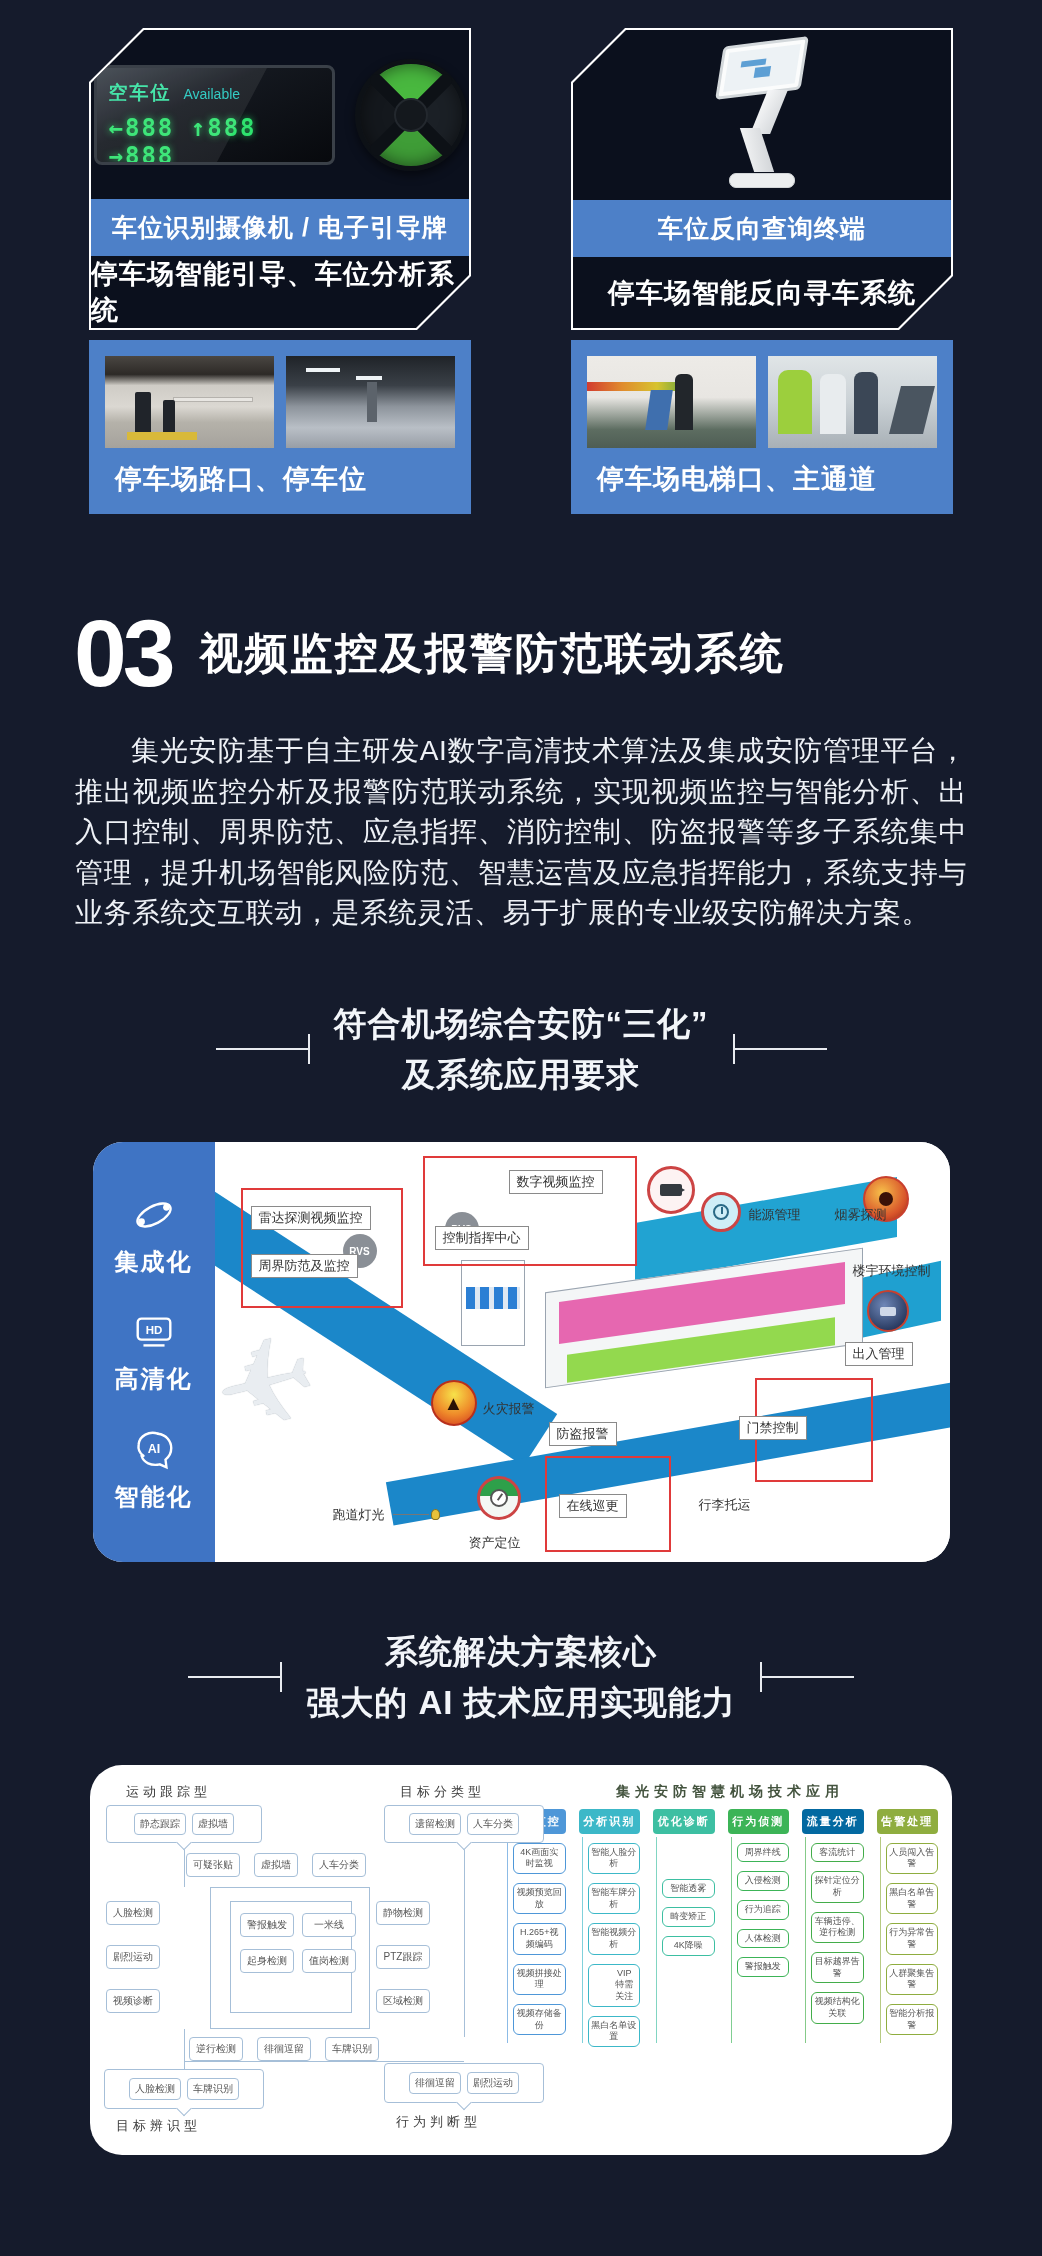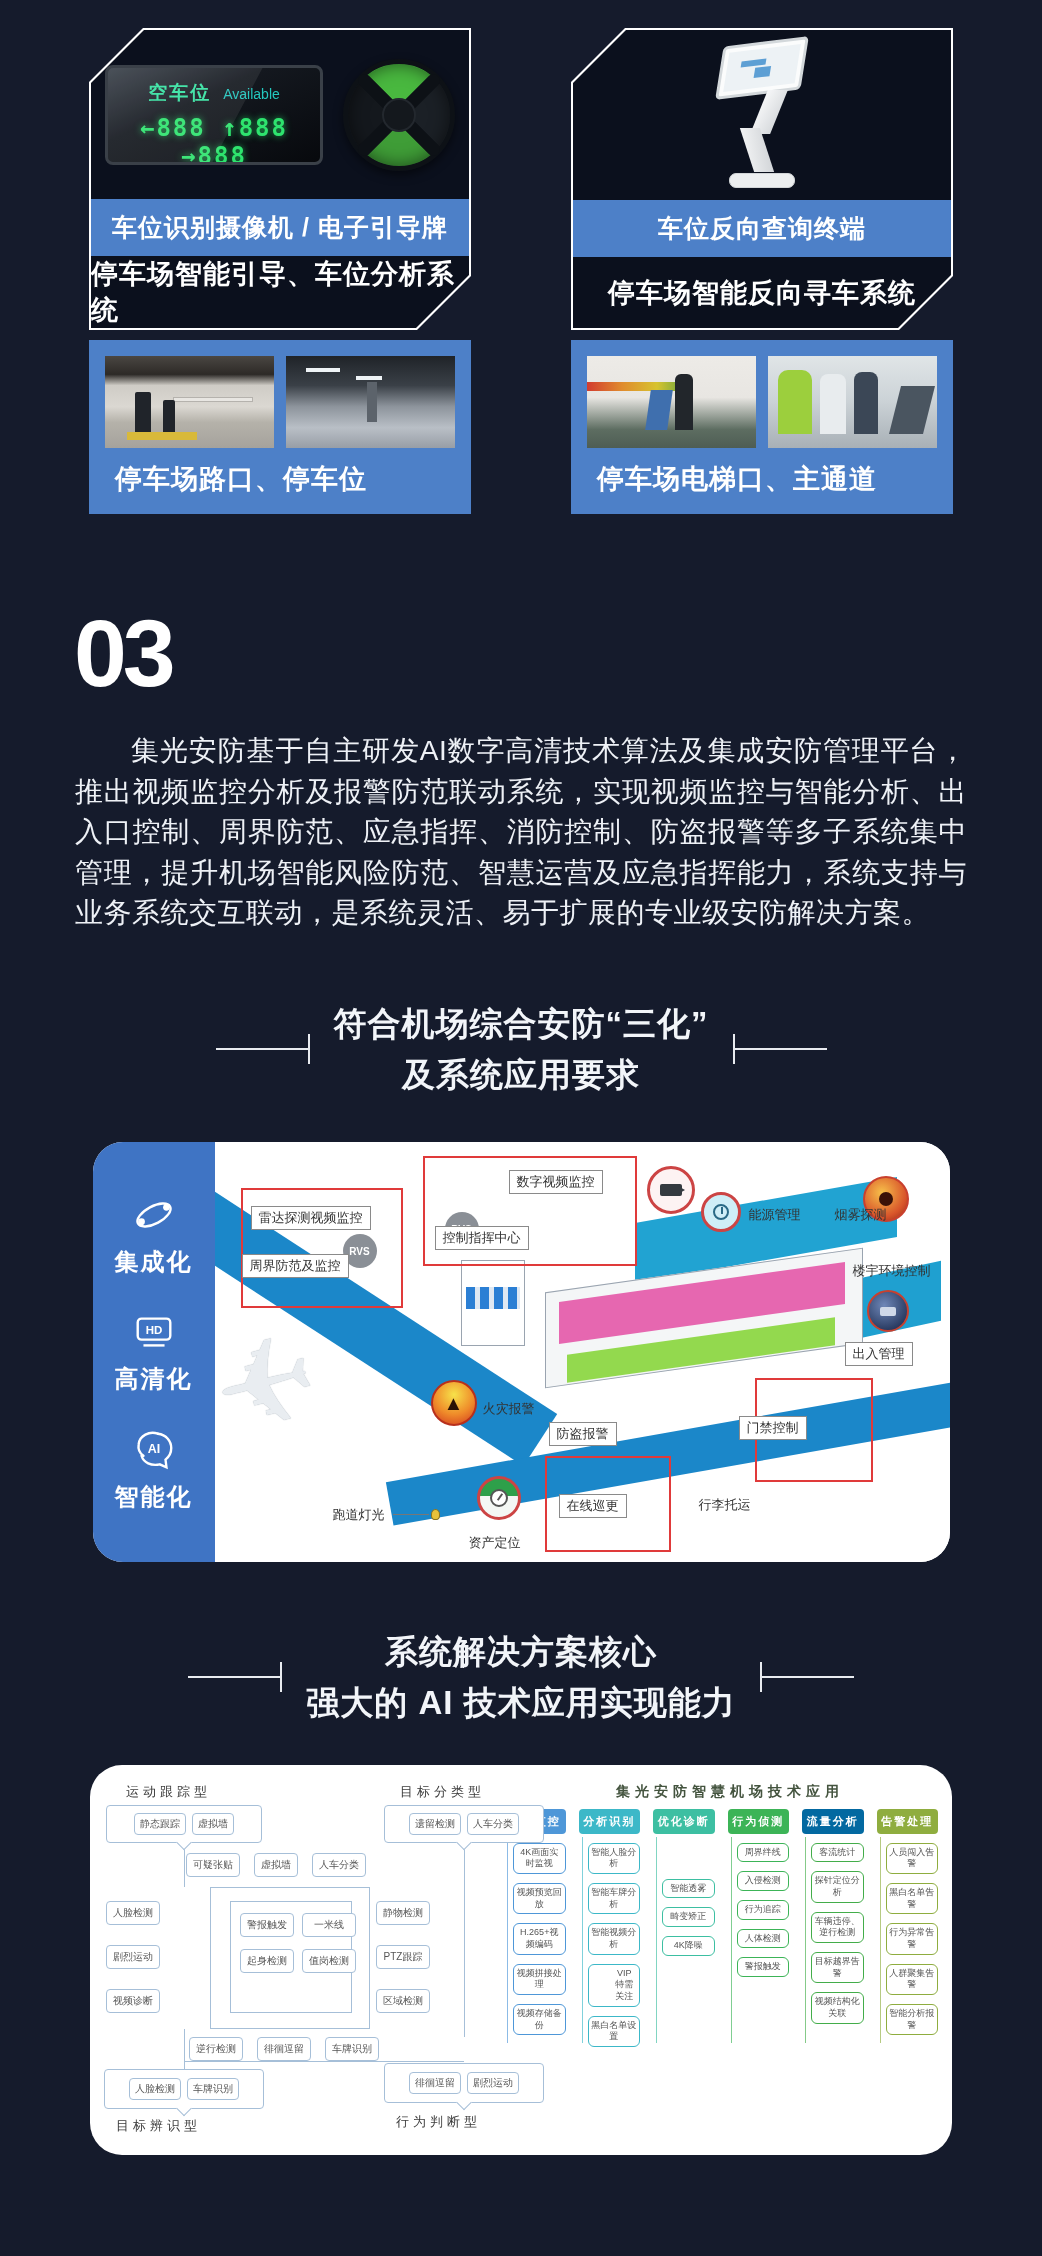--- a/index.html
+++ b/index.html
@@ -20,8 +20,8 @@
   .blue-bar { height:57px; background:#4d80c8; font-size:25px; font-weight:700; text-align:center; line-height:57px; letter-spacing:1px; }
   .dark-title { flex:1; display:flex; align-items:center; justify-content:center; font-size:27px; font-weight:700; letter-spacing:1px; }
   
-  .led { width:218px; height:100px; border:3px solid #3a4048; border-radius:8px; padding:12px 12px 0;
-         background:linear-gradient(155deg,#3c434c 0%,#14181f 38%,#07090d 100%); position:relative; overflow:hidden;text-align:center; }
+  .led { width:241px; height:100px; border:3px solid #3a4048; border-radius:8px; padding:12px 12px 0;
+         background:linear-gradient(155deg,#3c434c 0%,#14181f 38%,#07090d 100%); position:relative; overflow:hidden; }
   .led::after { content:""; position:absolute; left:-30%; top:-120%; width:90%; height:300%;
          background:rgba(255,255,255,.08); transform:rotate(28deg); }
   .led-cn { color:#37e2a2; font-size:19px; font-weight:700; letter-spacing:2px; }

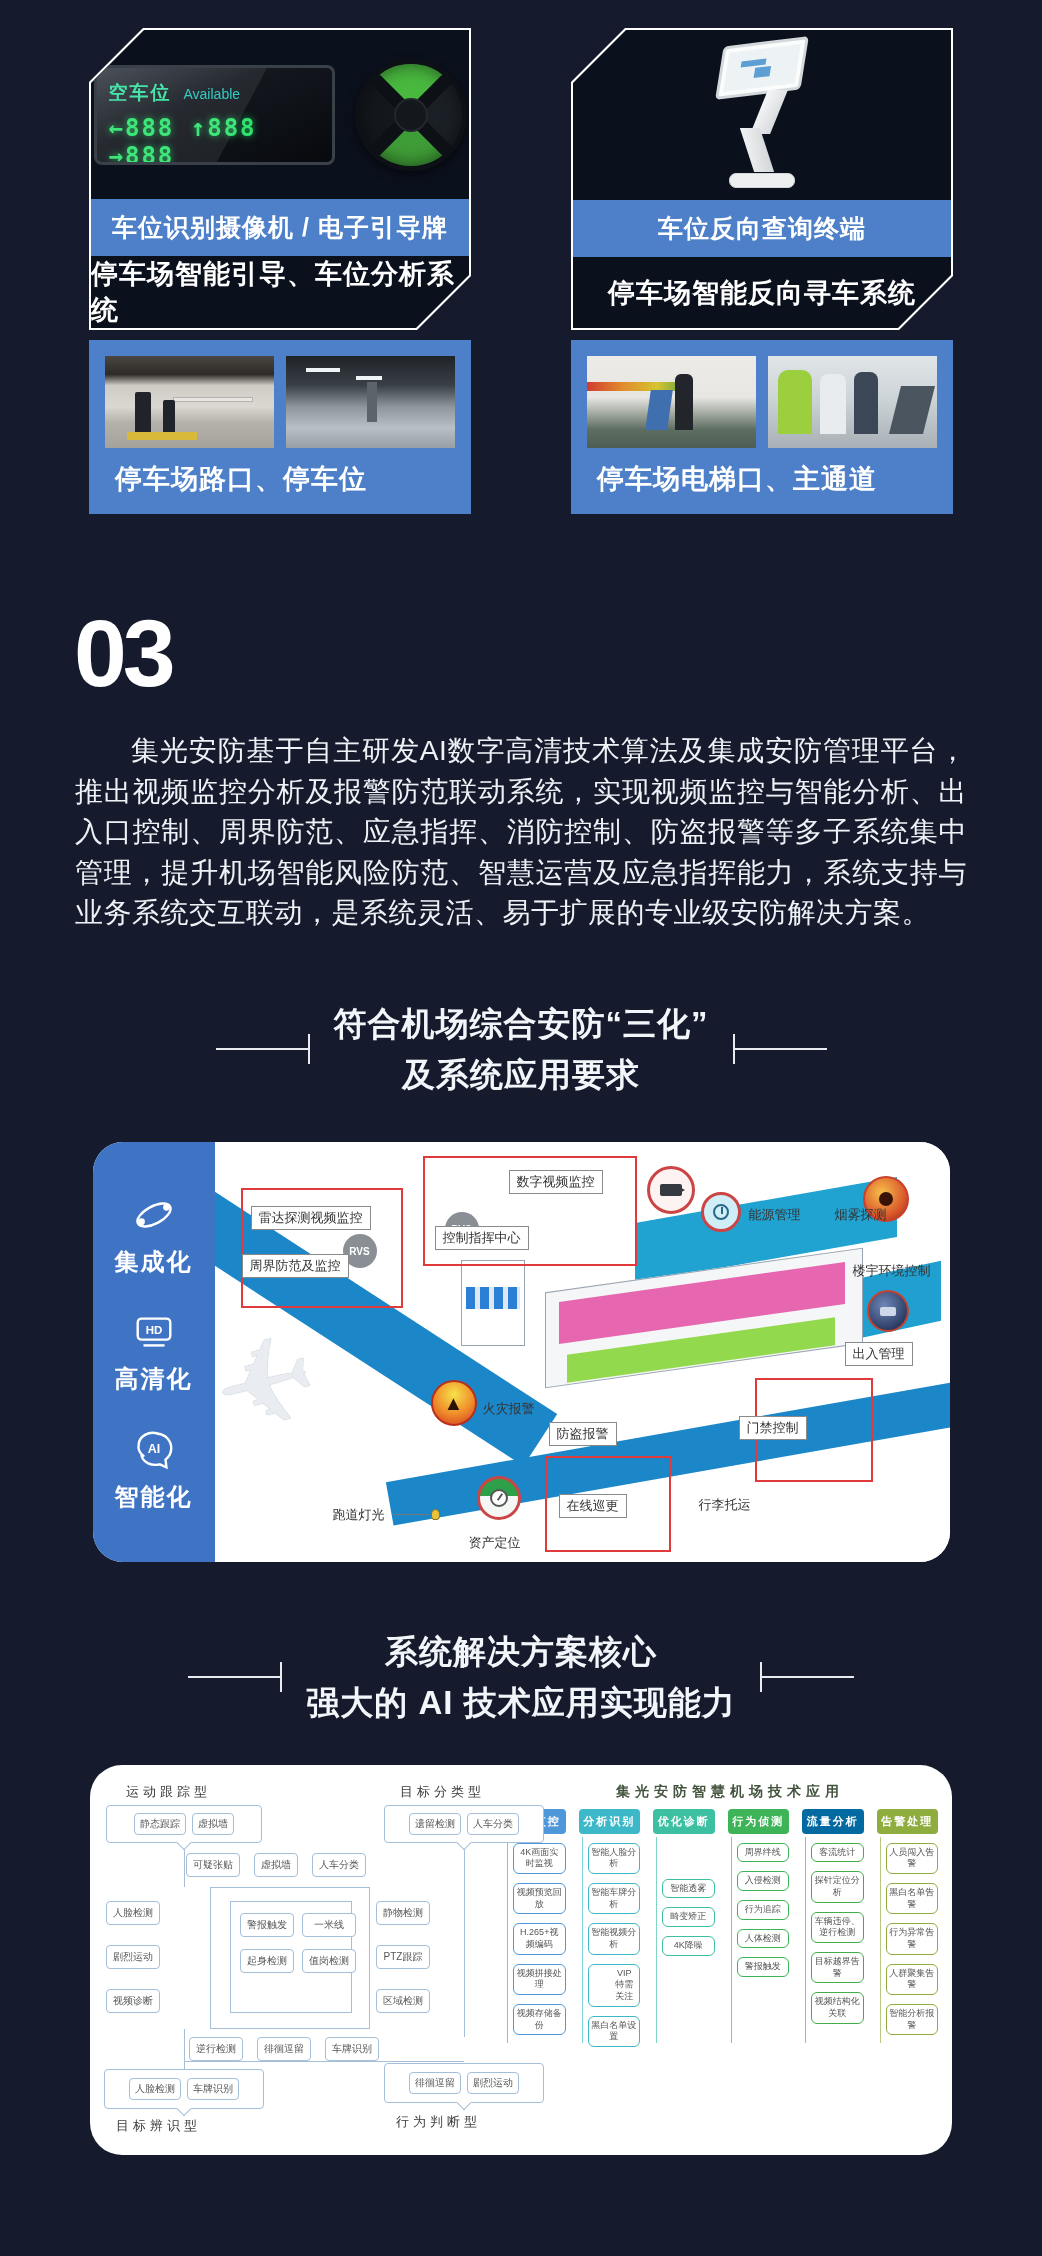--- a/index.html
+++ b/index.html
@@ -275,6 +275,7 @@
 
 <div class="sec03">
   <span class="sec-num">03</span>
+  <span class="sec-title">视频监控及报警防范联动系统</span>
 </div>
 <p class="para">集光安防基于自主研发AI数字高清技术算法及集成安防管理平台，推出视频监控分析及报警防范联动系统，实现视频监控与智能分析、出入口控制、周界防范、应急指挥、消防控制、防盗报警等多子系统集中管理，提升机场智能风险防范、智慧运营及应急指挥能力，系统支持与业务系统交互联动，是系统灵活、易于扩展的专业级安防解决方案。</p>
 

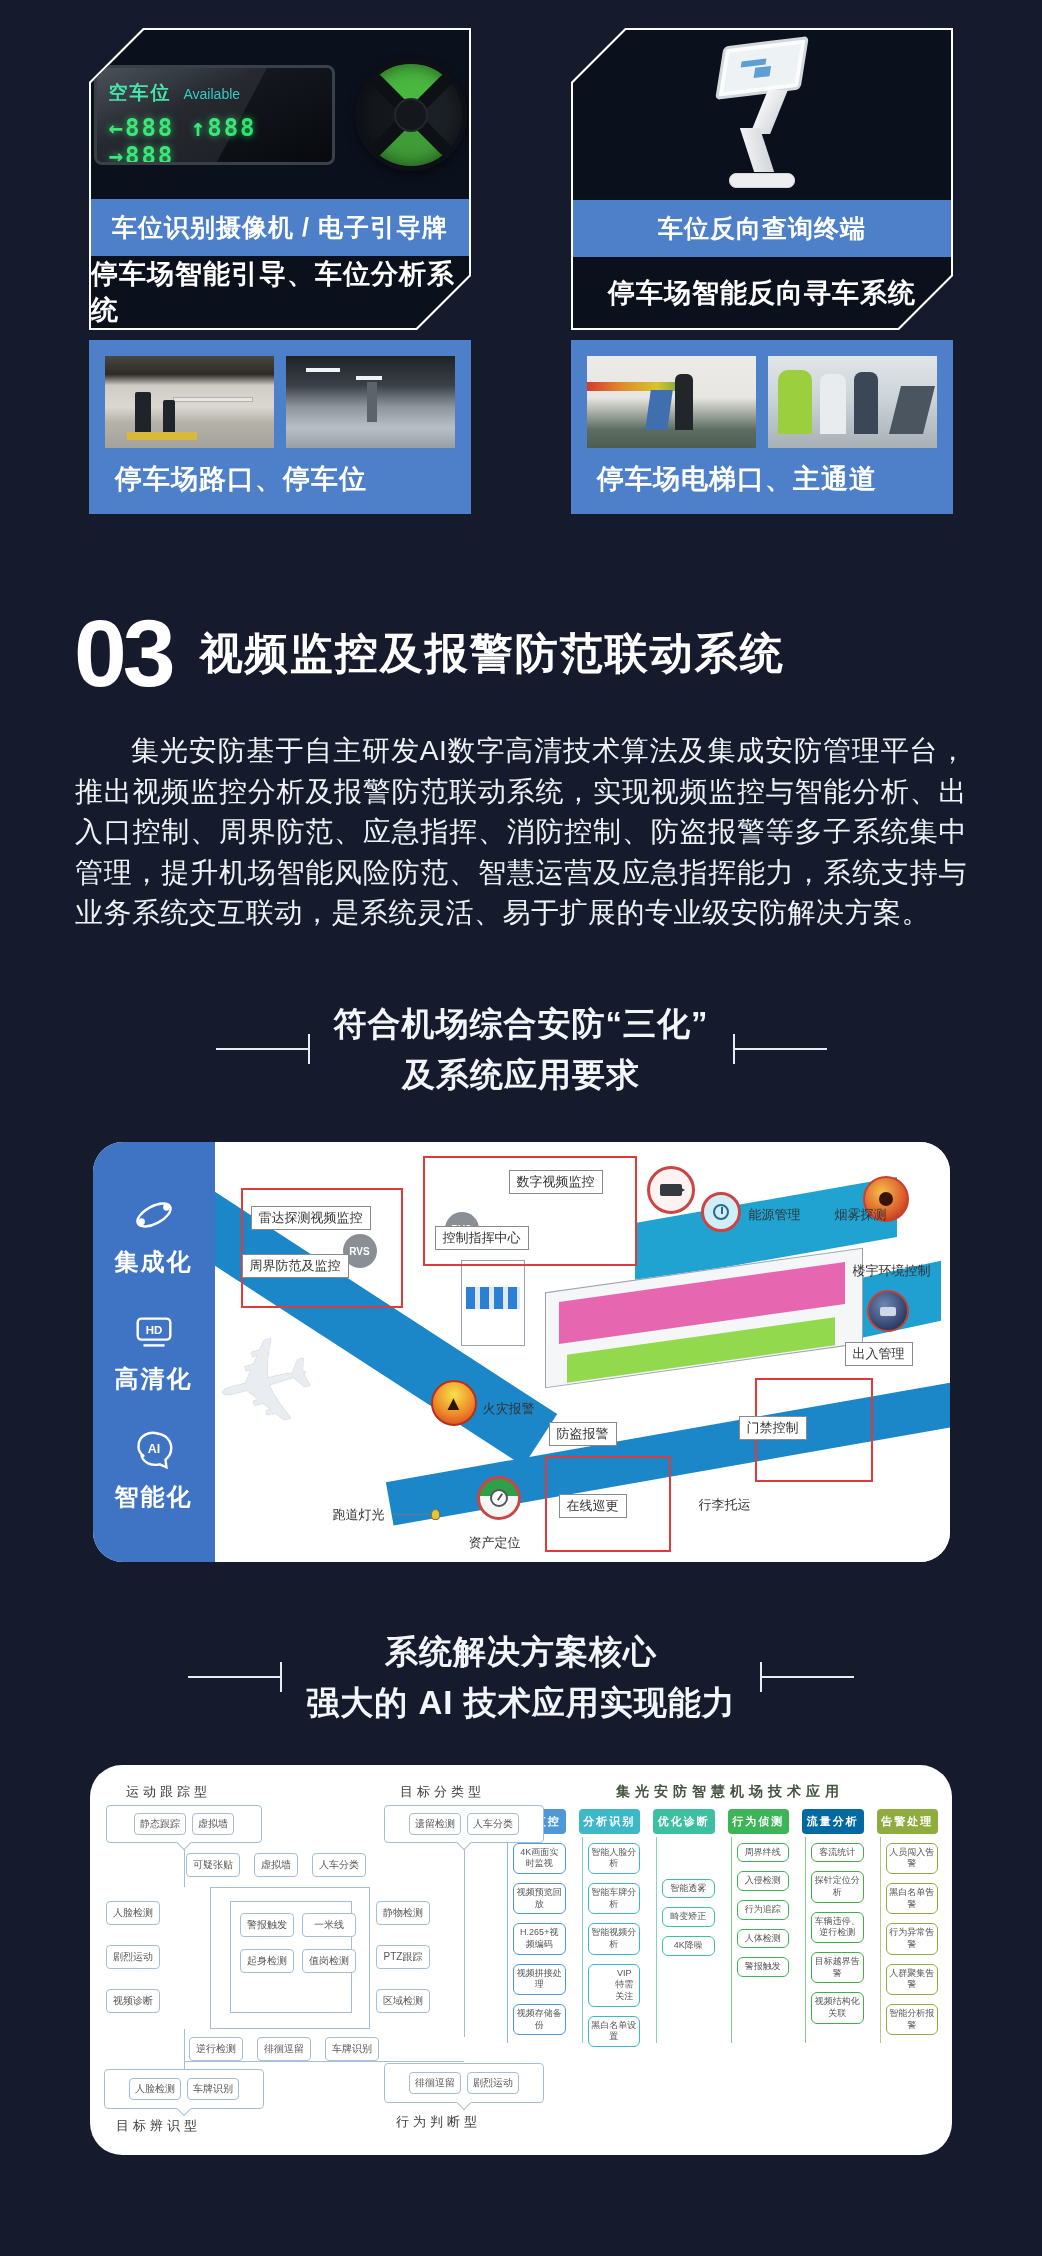--- a/index.html
+++ b/index.html
@@ -115,7 +115,7 @@
            font-size:13px; padding:2px 7px; white-space:nowrap; }
   .dtext { position:absolute; z-index:3; color:#333; font-size:13px; white-space:nowrap; }
   .dl-radar { left:36px; top:64px; }
-  .dl-perimeter { left:27px; top:112px; }
+  .dl-perimeter { left:36px; top:112px; }
   .dl-digital { left:294px; top:28px; }
   .dl-command { left:220px; top:84px; }
   .dl-burglar { left:334px; top:280px; }

